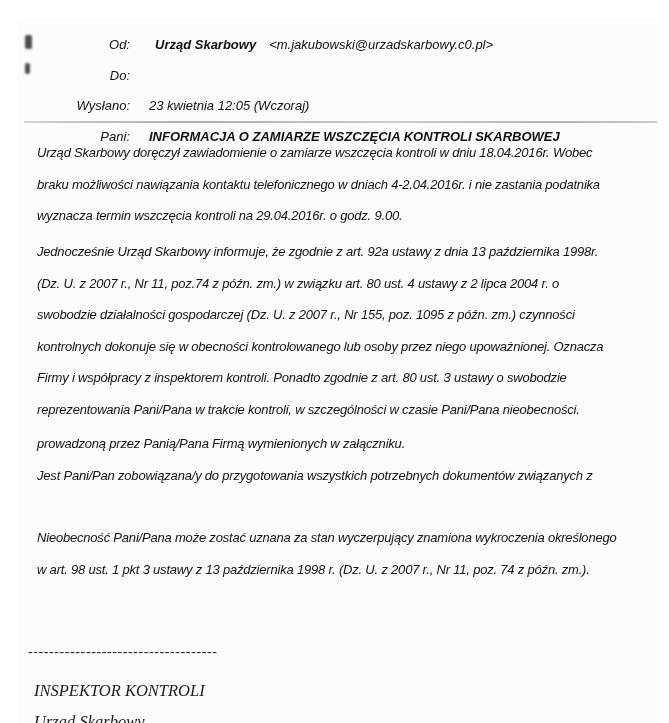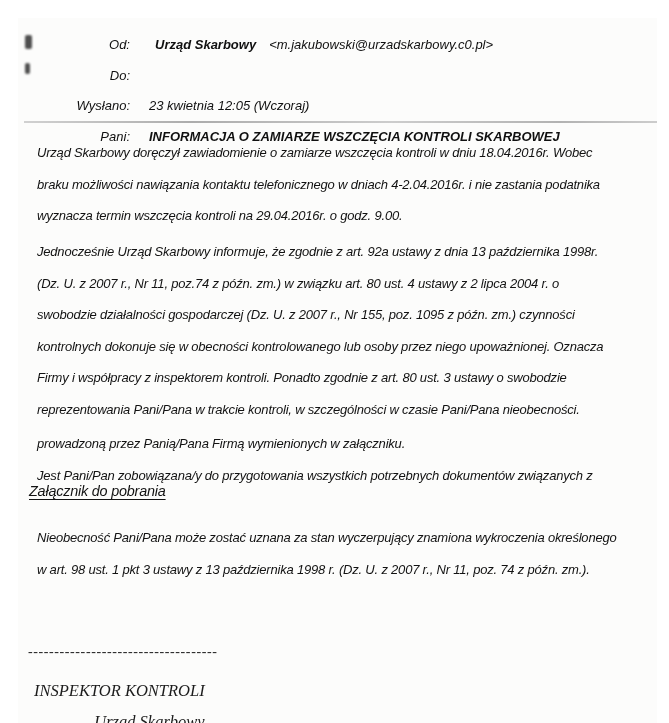--- a/index.html
+++ b/index.html
@@ -106,7 +106,6 @@
     <div class="bline">Jest Pani/Pan zobowiązana/y do przygotowania wszystkich potrzebnych dokumentów związanych z</div>
   </div>
 
-  <div class="attach">Załącznik do pobrania</div>
 
   <div class="para p4">
     <div class="bline">Nieobecność Pani/Pana może zostać uznana za stan wyczerpujący znamiona wykroczenia określonego</div>

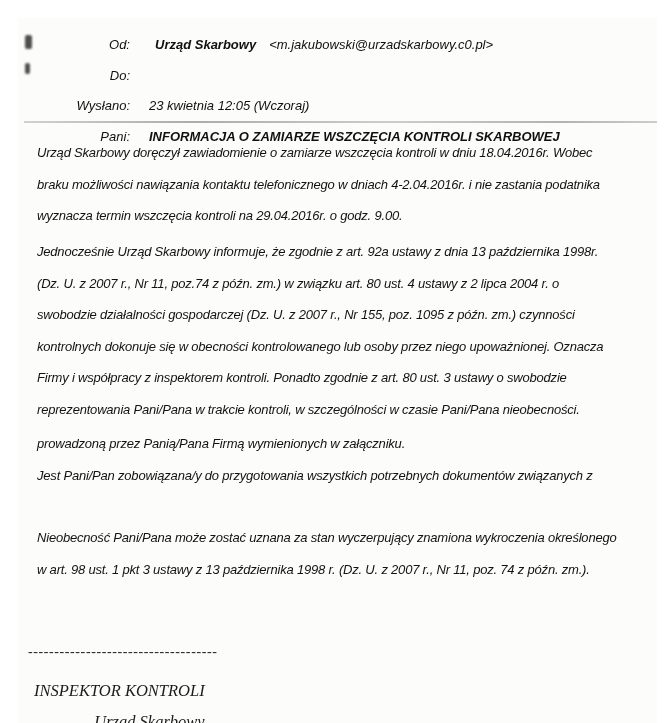--- a/index.html
+++ b/index.html
@@ -60,7 +60,7 @@
     font-family:"Liberation Serif", serif; font-size:16.5px;
     line-height:24.5px; color:#1c1c1c;
   }
-  .sig div { white-space:nowrap;text-align:right; }
+  .sig div { white-space:nowrap; }
 </style>
 </head>
 <body>

